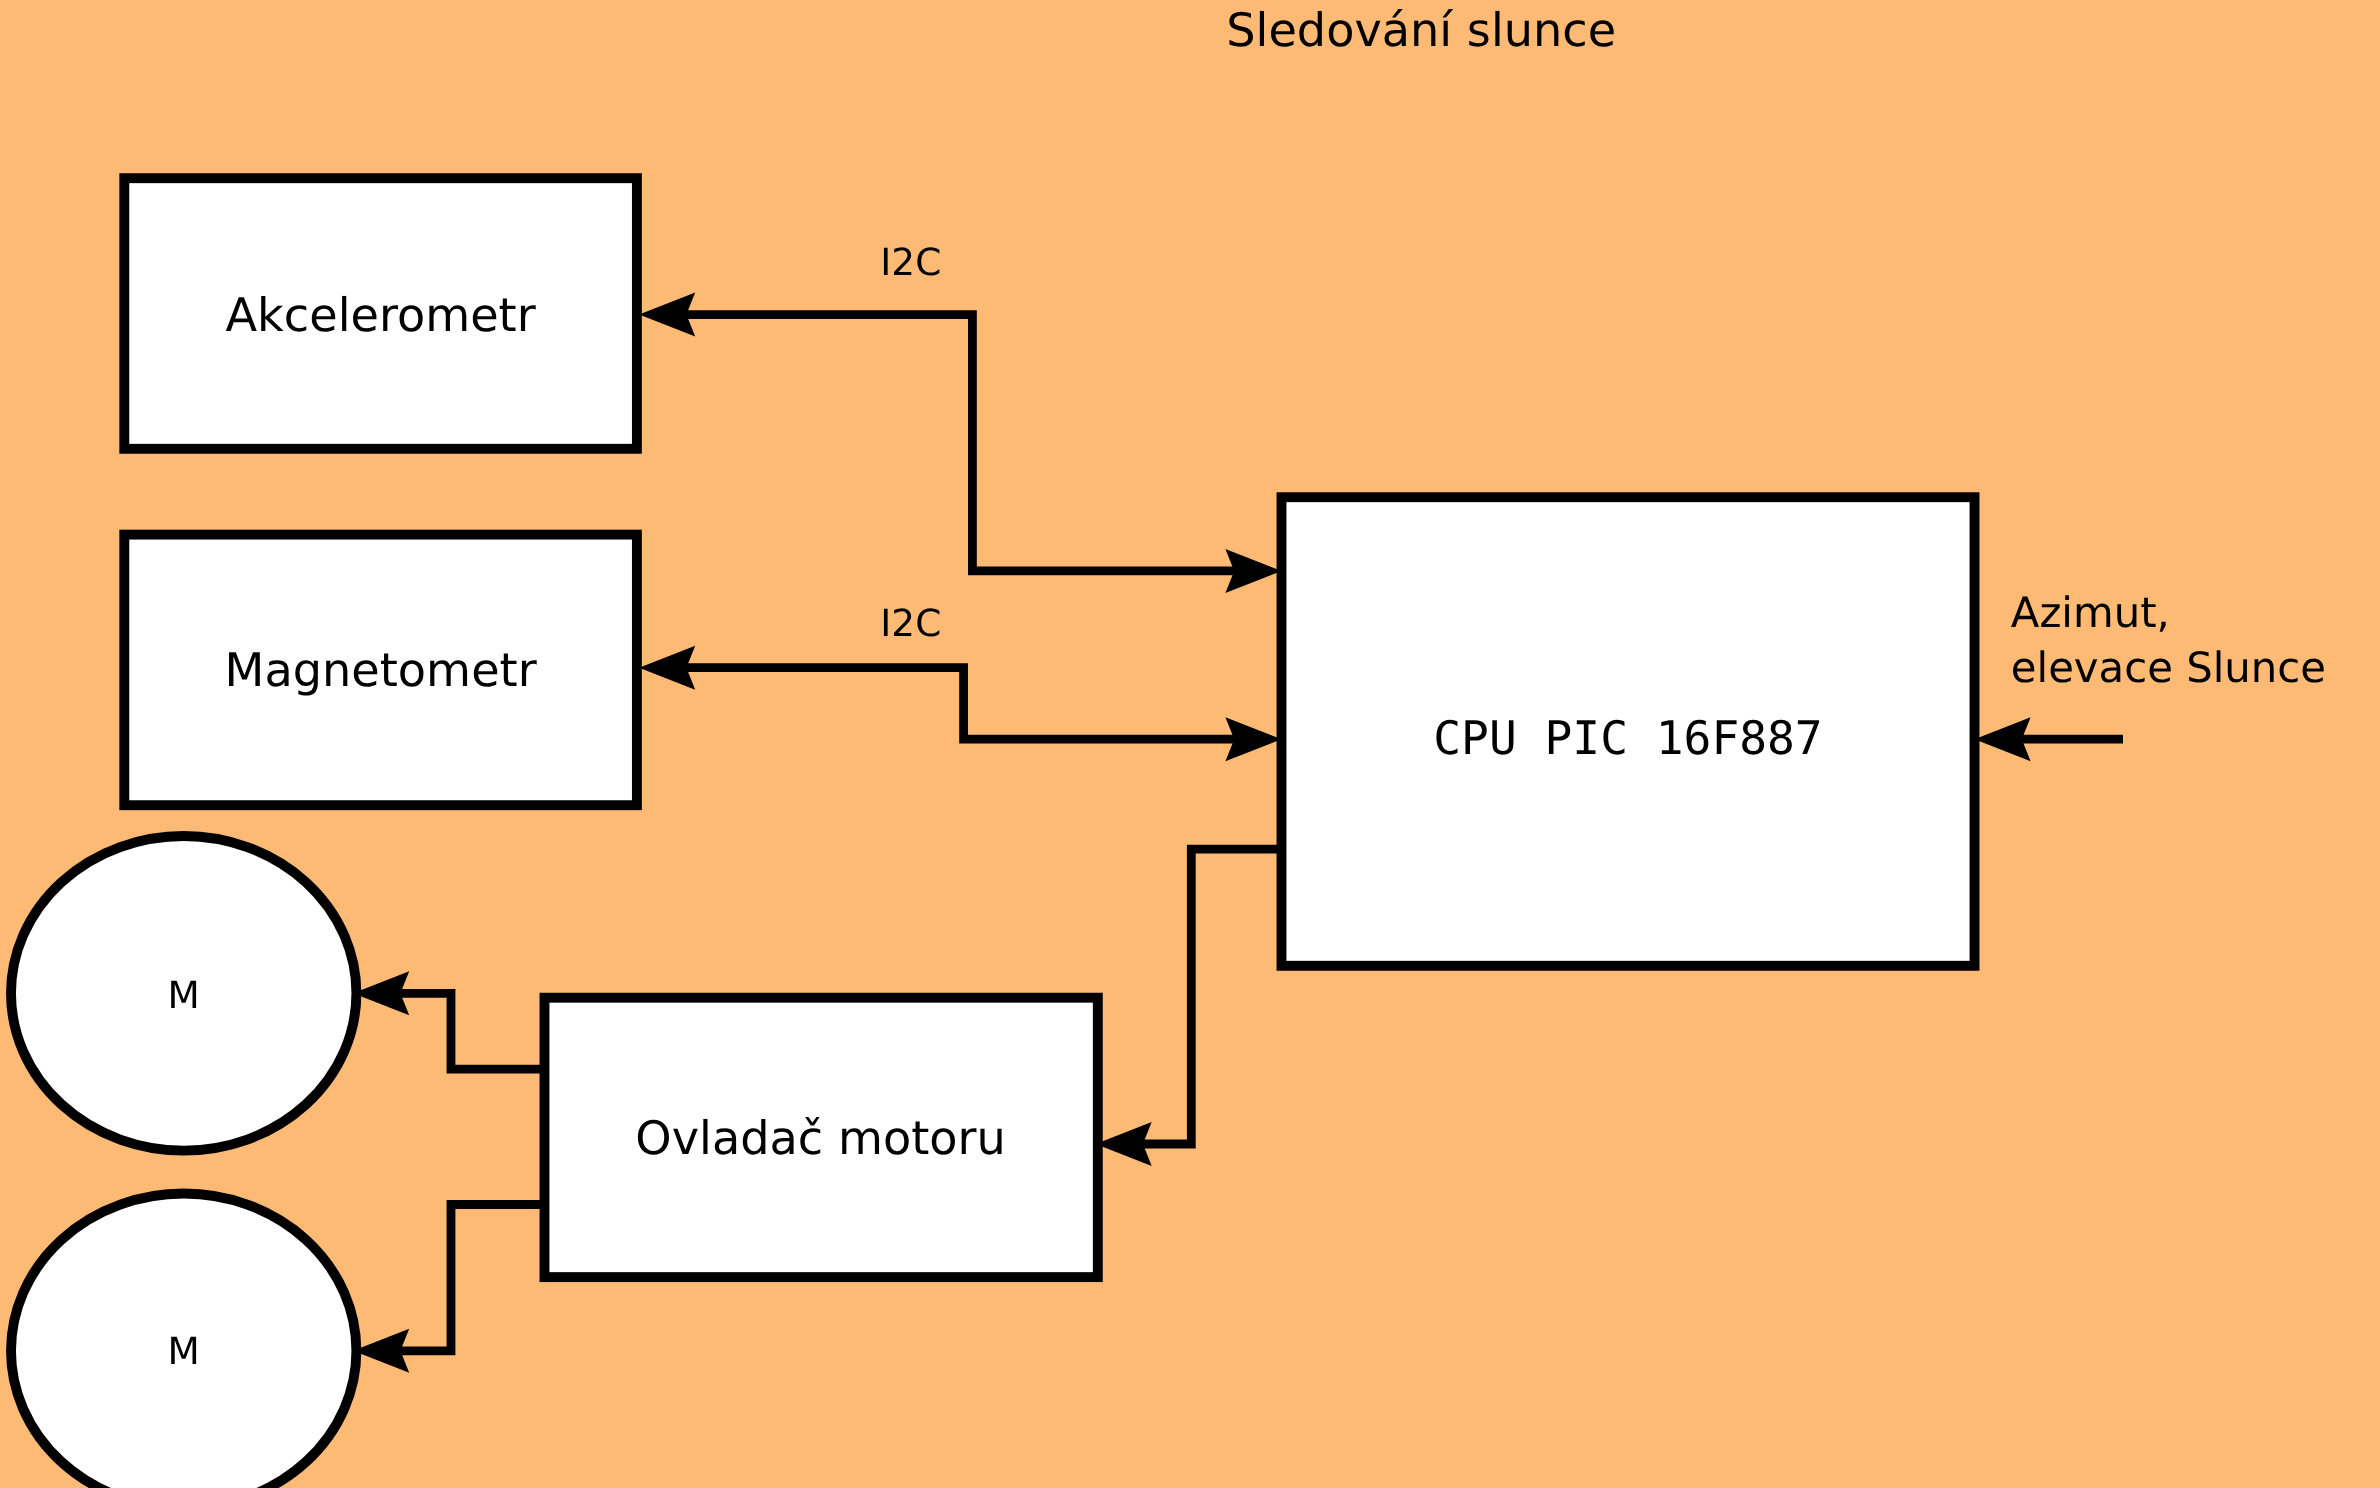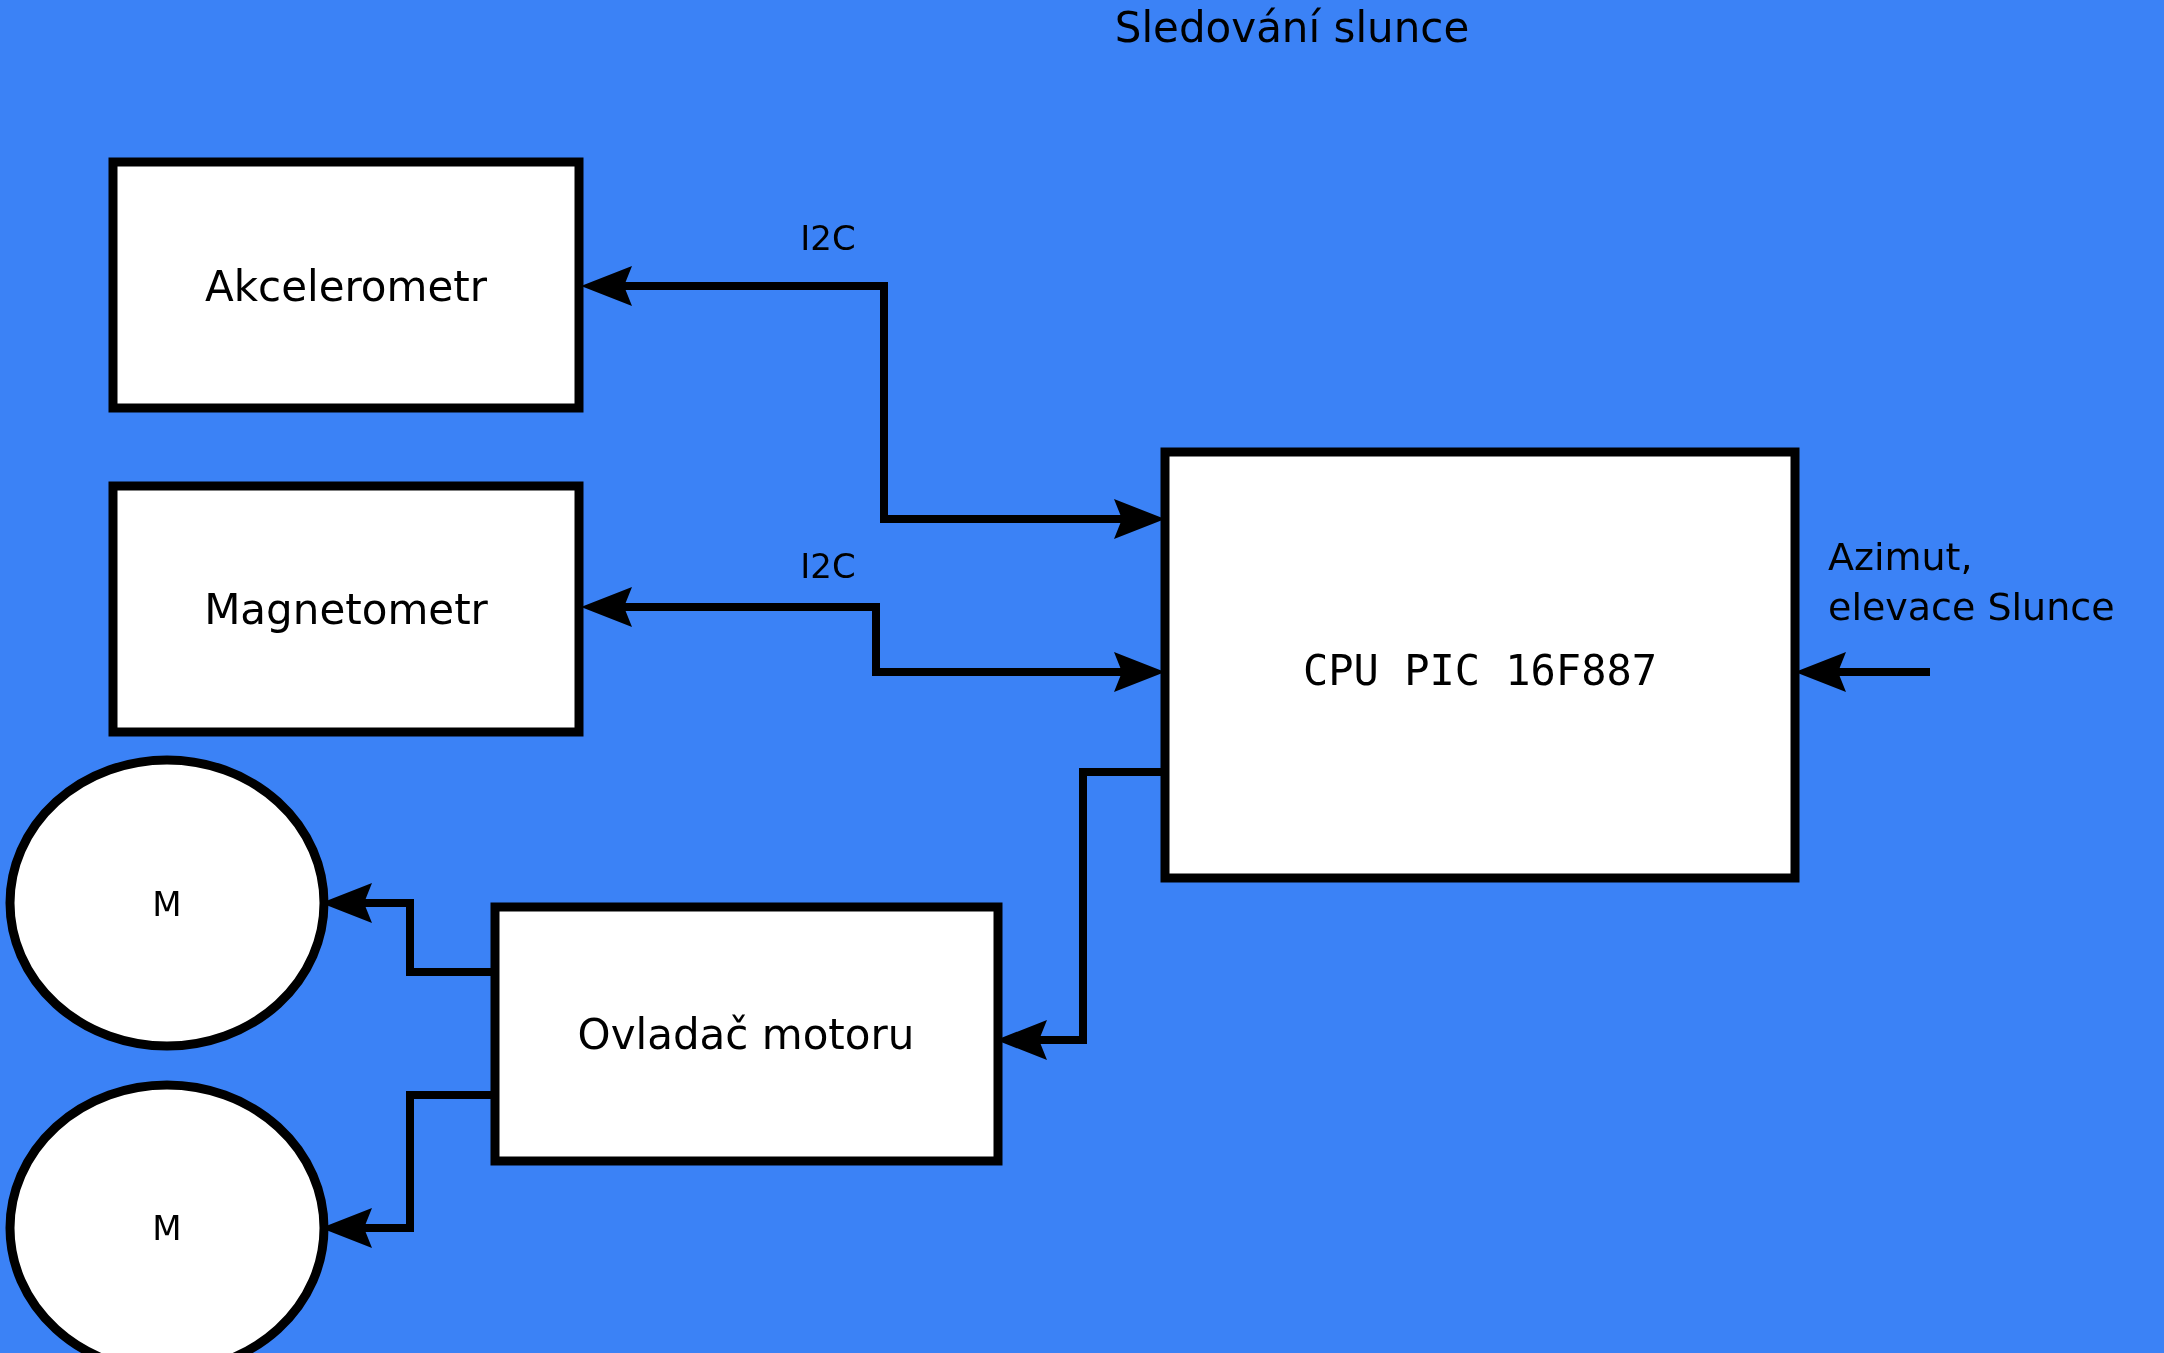--- a/index.html
+++ b/index.html
@@ -18,7 +18,7 @@
     position: relative;
     width: 2164px;
     height: 1353px;
-    background: #3b82f6;
+    background: #fdba74;
   }
   svg.diagram-canvas {
     position: absolute;

